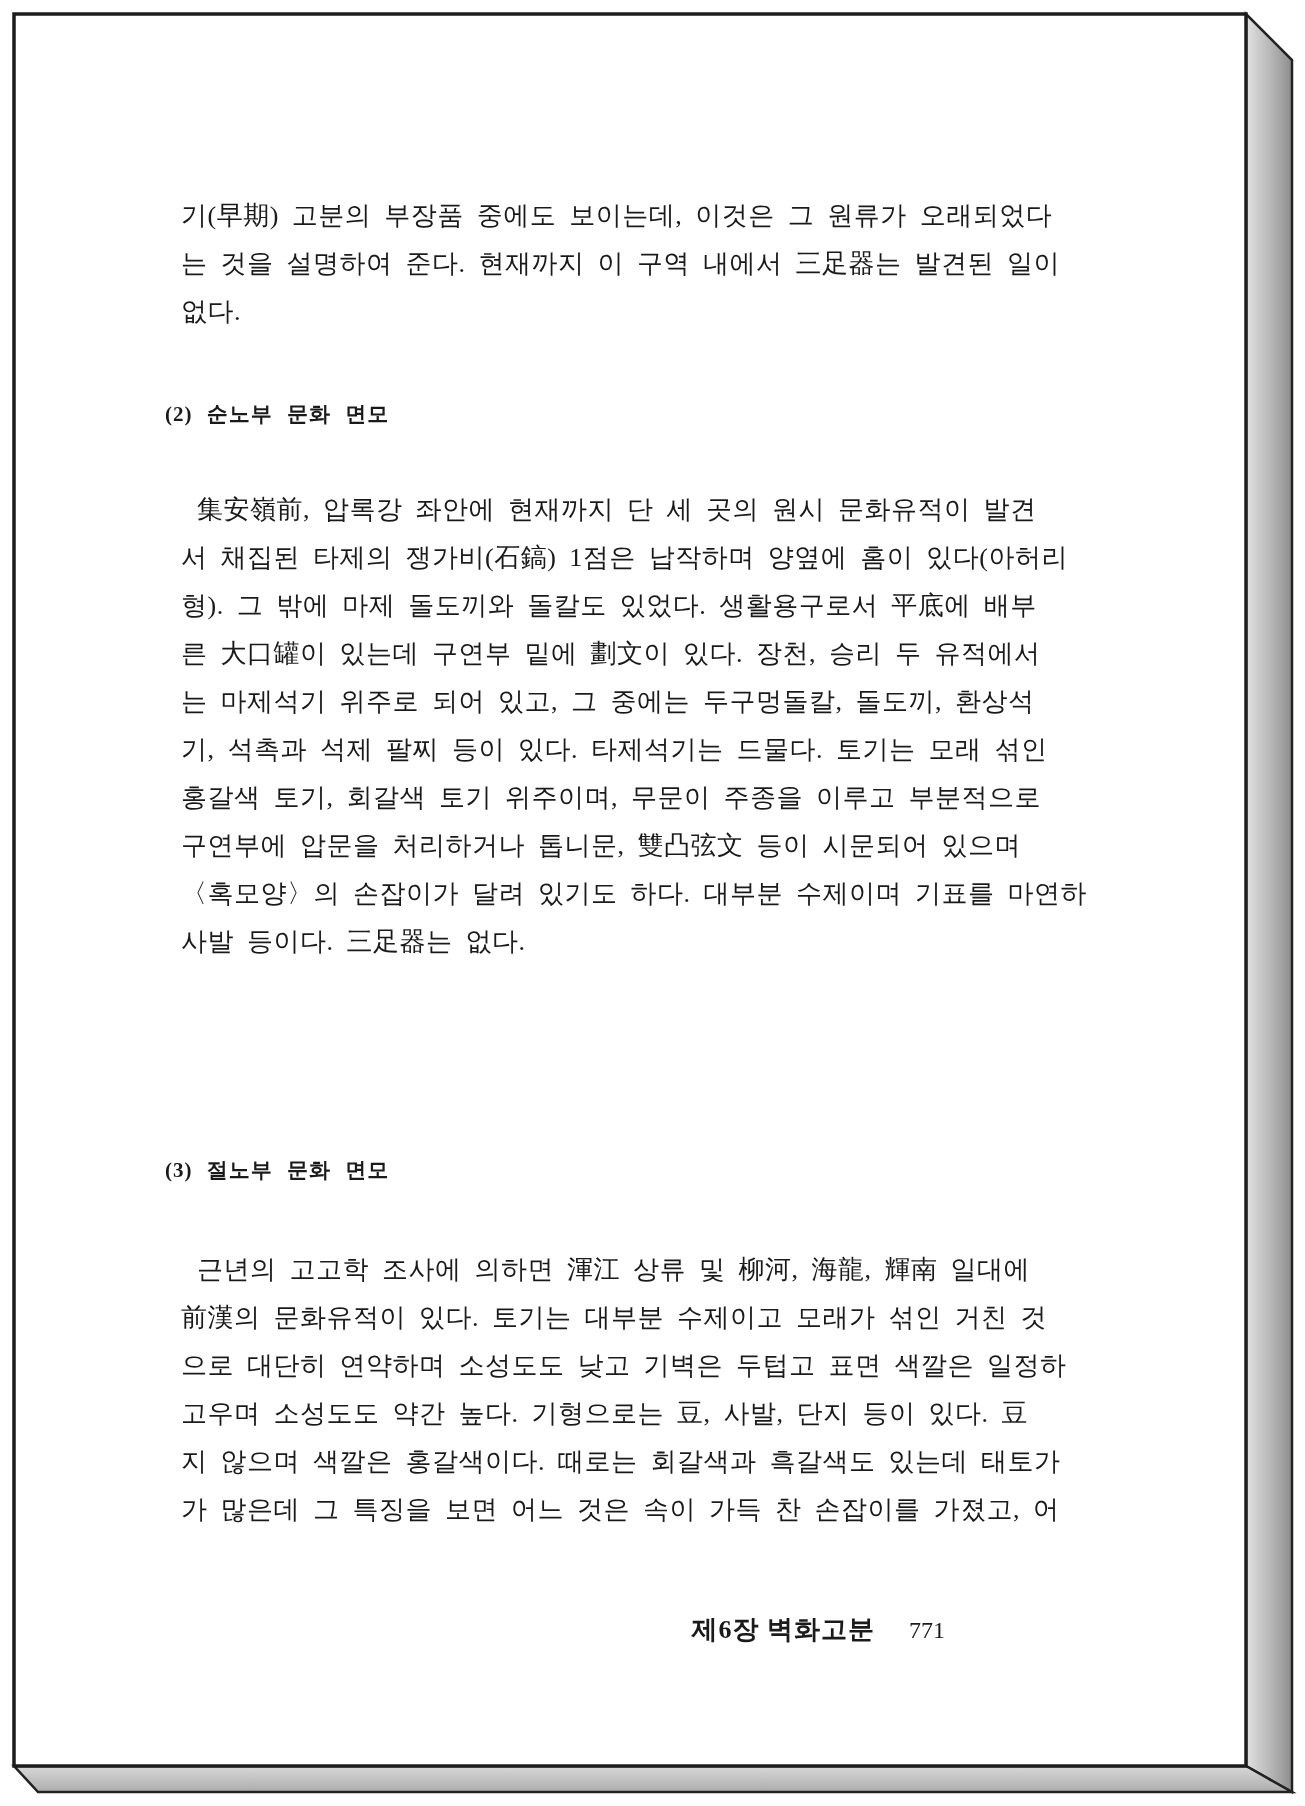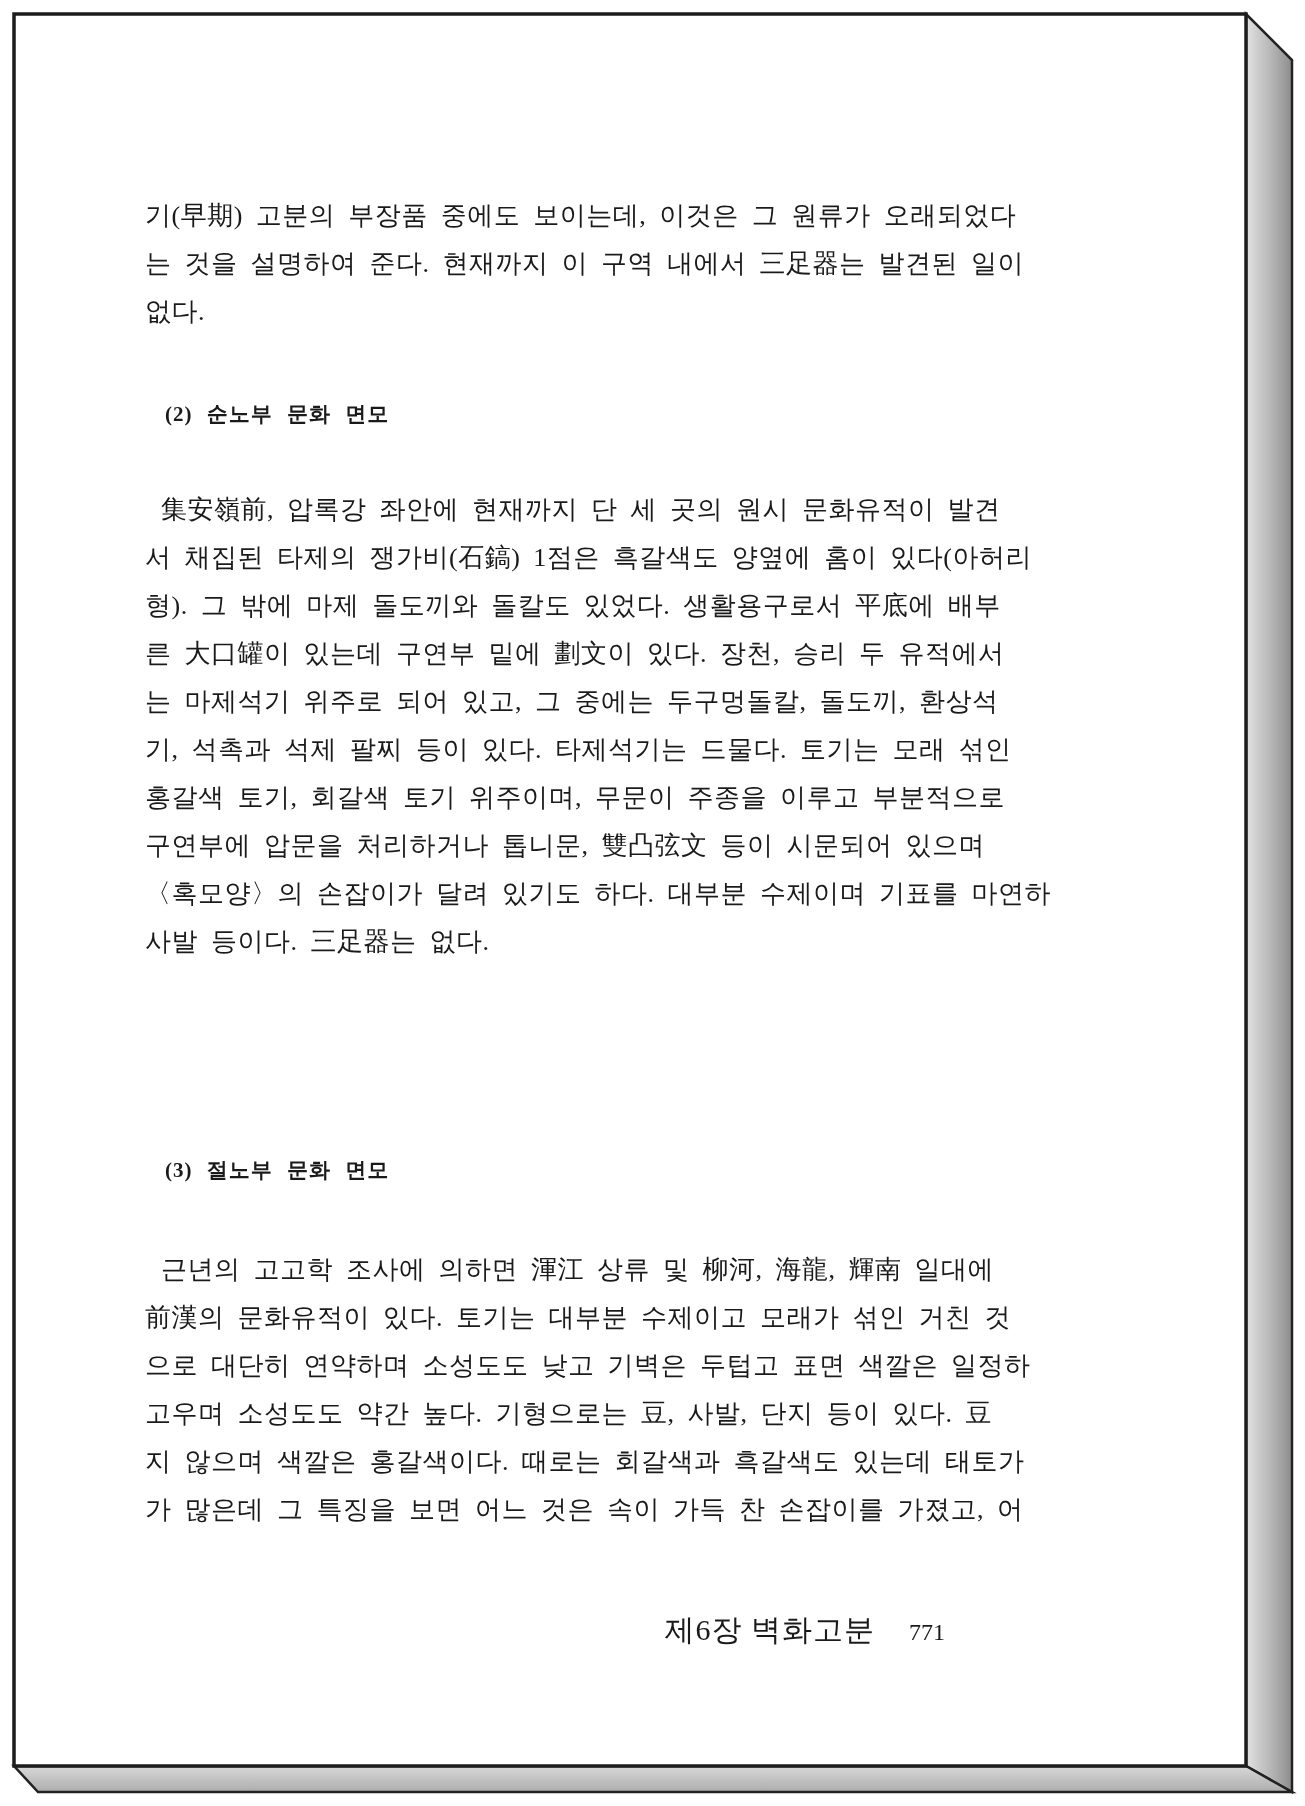--- a/index.html
+++ b/index.html
@@ -41,6 +41,7 @@
     word-spacing: 6px;
     white-space: nowrap;
     overflow: visible;
+    margin-left: 36px;
   }
   .ind {
     padding-left: 16px;

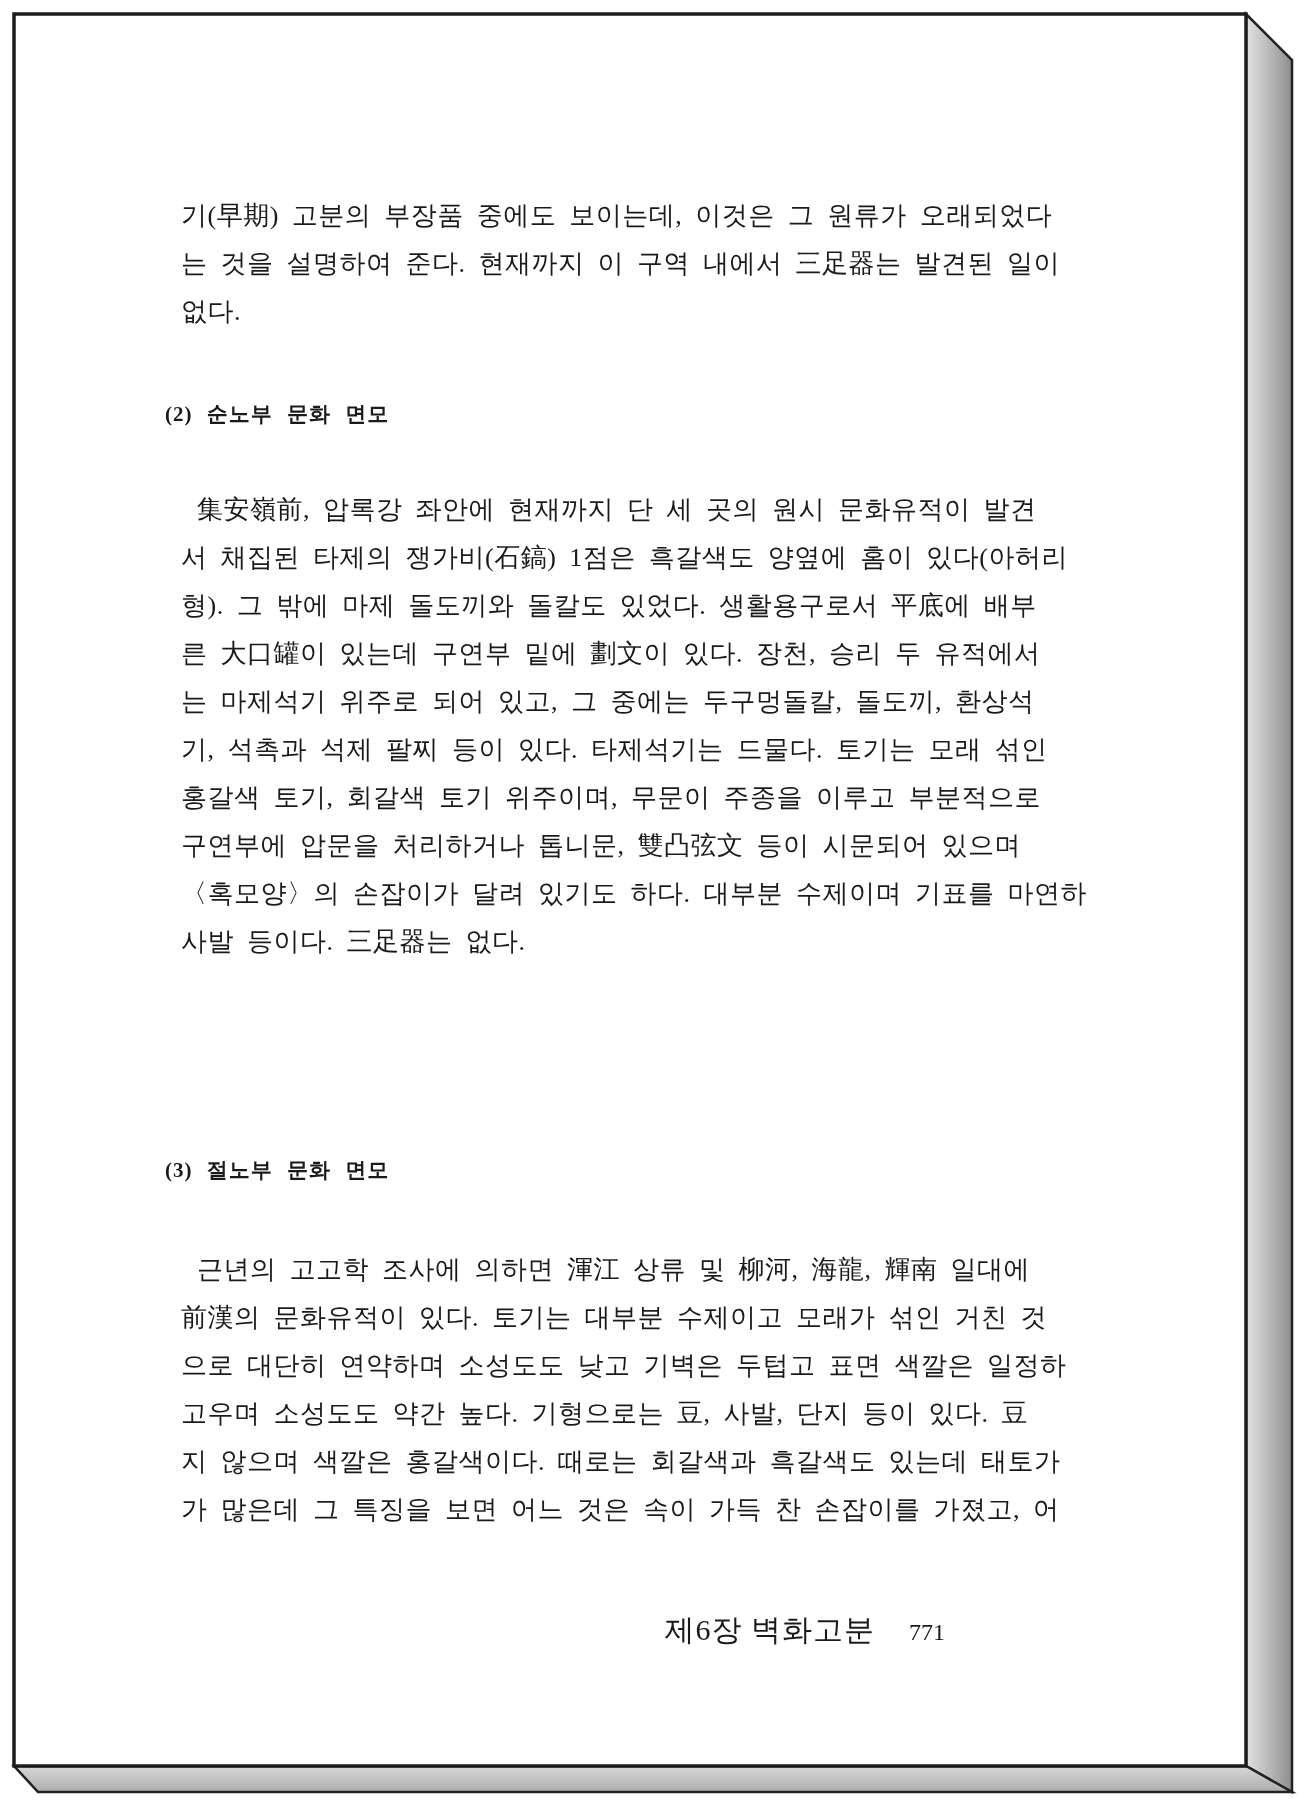--- a/index.html
+++ b/index.html
@@ -116,7 +116,7 @@
 
     <div class="block" style="top:486px">
       <div class="line ind">集安嶺前, 압록강 좌안에 현재까지 단 세 곳의 원시 문화유적이 발견</div>
-      <div class="line">서 채집된 타제의 쟁가비(石鎬) 1점은 흑갈색도 양옆에 홈이 있다(아허리</div>
+      <div class="line">서 채집된 타제의 쟁가비(石鎬) 1점은 납작하며 양옆에 홈이 있다(아허리</div>
       <div class="line">형). 그 밖에 마제 돌도끼와 돌칼도 있었다. 생활용구로서 平底에 배부</div>
       <div class="line">른 大口罐이 있는데 구연부 밑에 劃文이 있다. 장천, 승리 두 유적에서</div>
       <div class="line">는 마제석기 위주로 되어 있고, 그 중에는 두구멍돌칼, 돌도끼, 환상석</div>

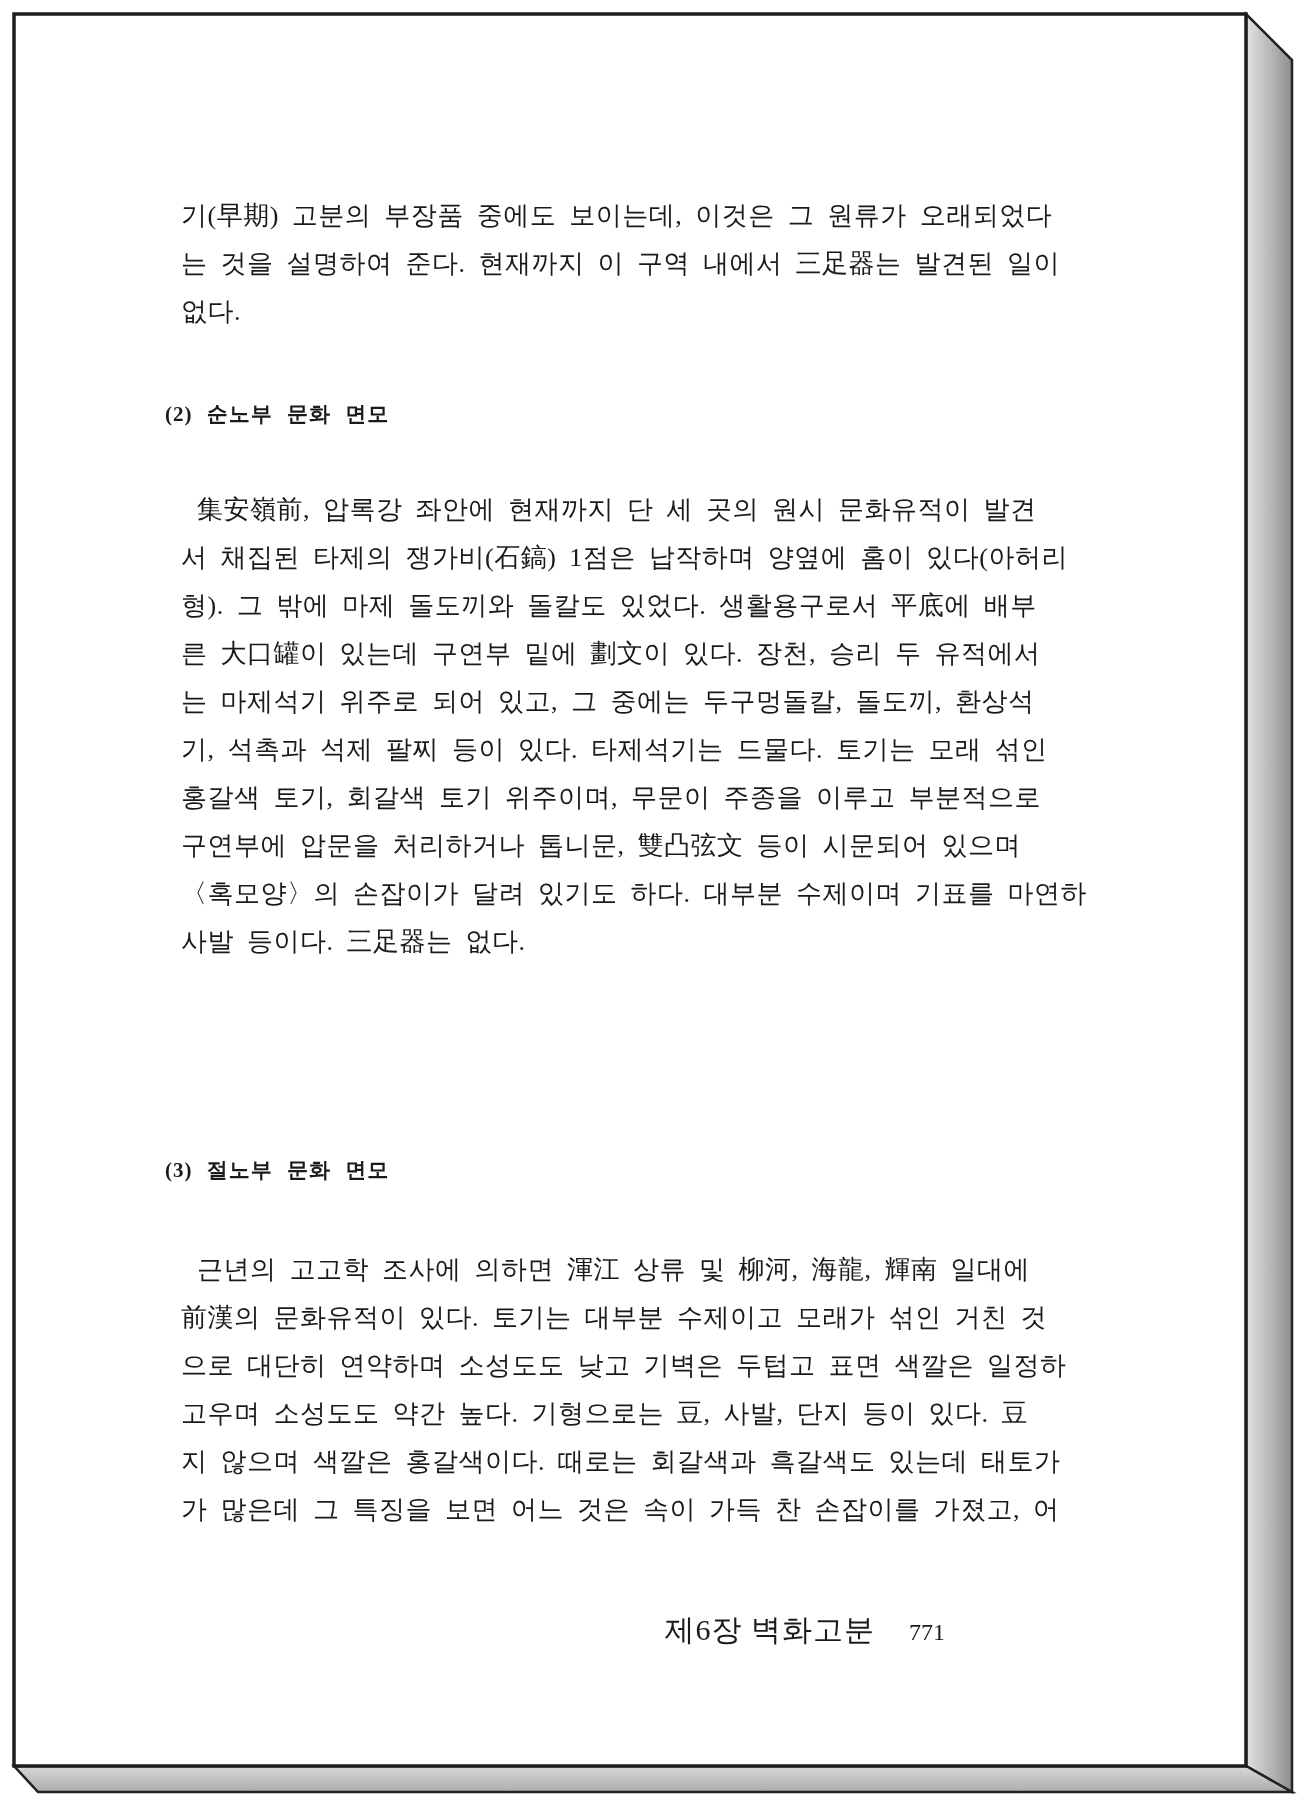--- a/index.html
+++ b/index.html
@@ -67,8 +67,8 @@
     white-space: nowrap;
   }
   .footer .chapter {
-    font-size: 30px;
-    font-weight: 400;
+    font-size: 26px;
+    font-weight: 700;
     letter-spacing: 1px;
   }
   .footer .pagenum {

